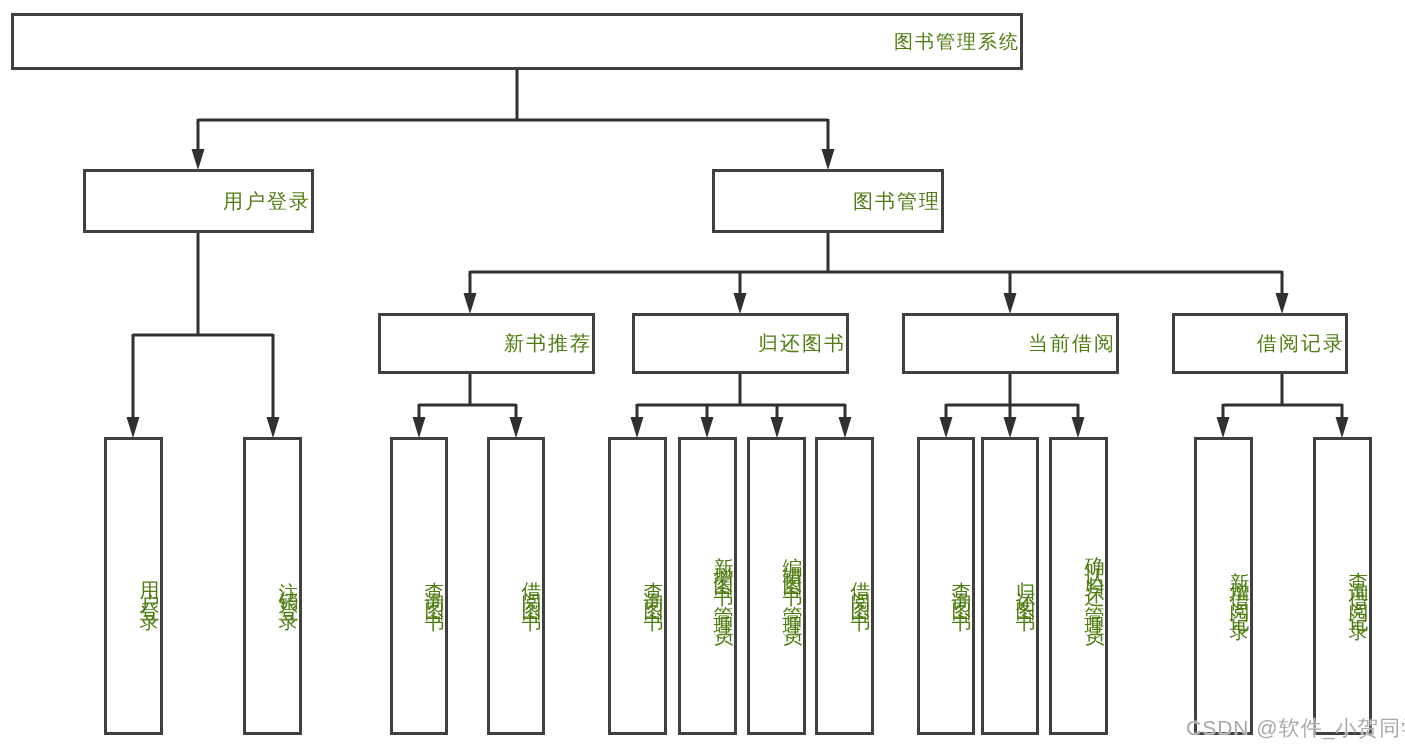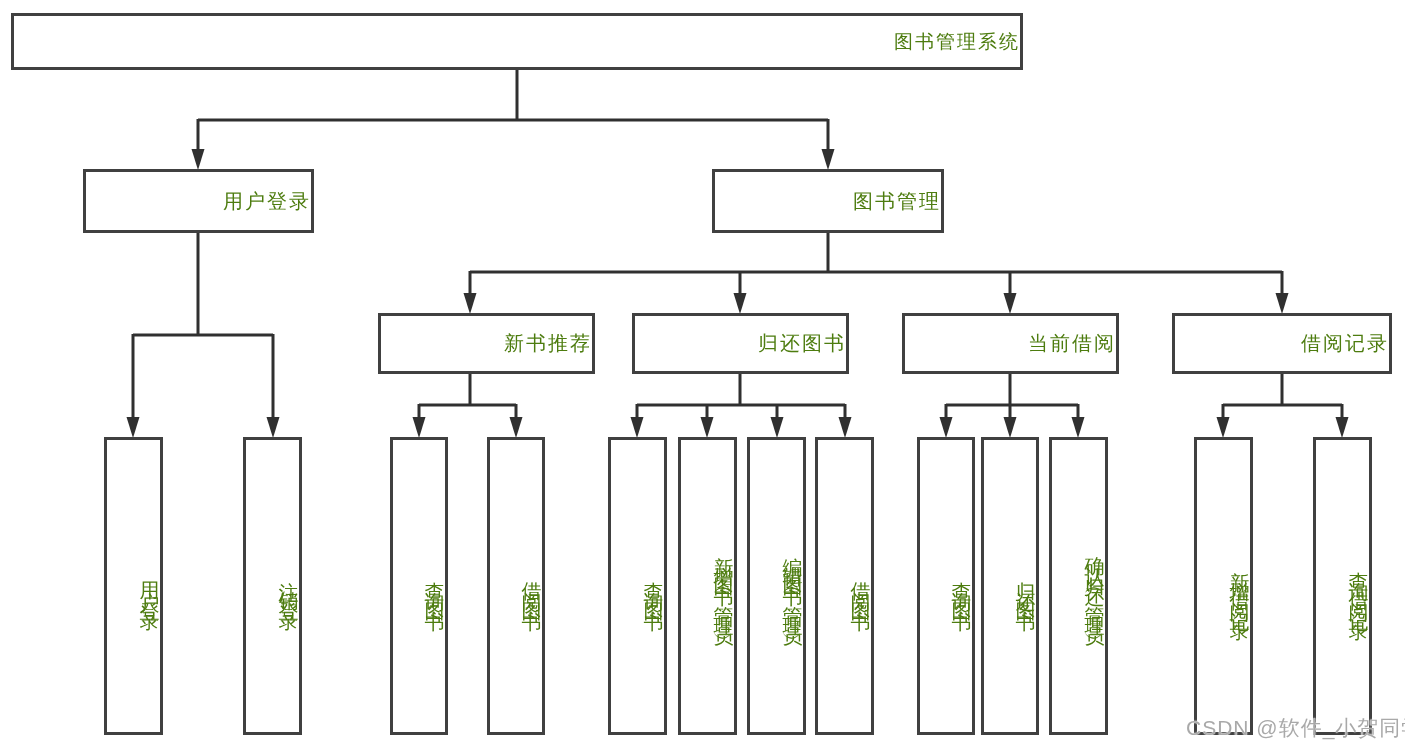--- a/index.html
+++ b/index.html
@@ -133,7 +133,7 @@
   <div class="node hnode" style="left:902px; top:313px; width:217px; height:61px;padding-left:29px;">
     <span>当前借阅</span>
   </div>
-  <div class="node hnode" style="left:1172px; top:313px; width:220px; height:61px;">
+  <div class="node hnode" style="left:1172px; top:313px; width:176px; height:61px;">
     <span>借阅记录</span>
   </div>
 

